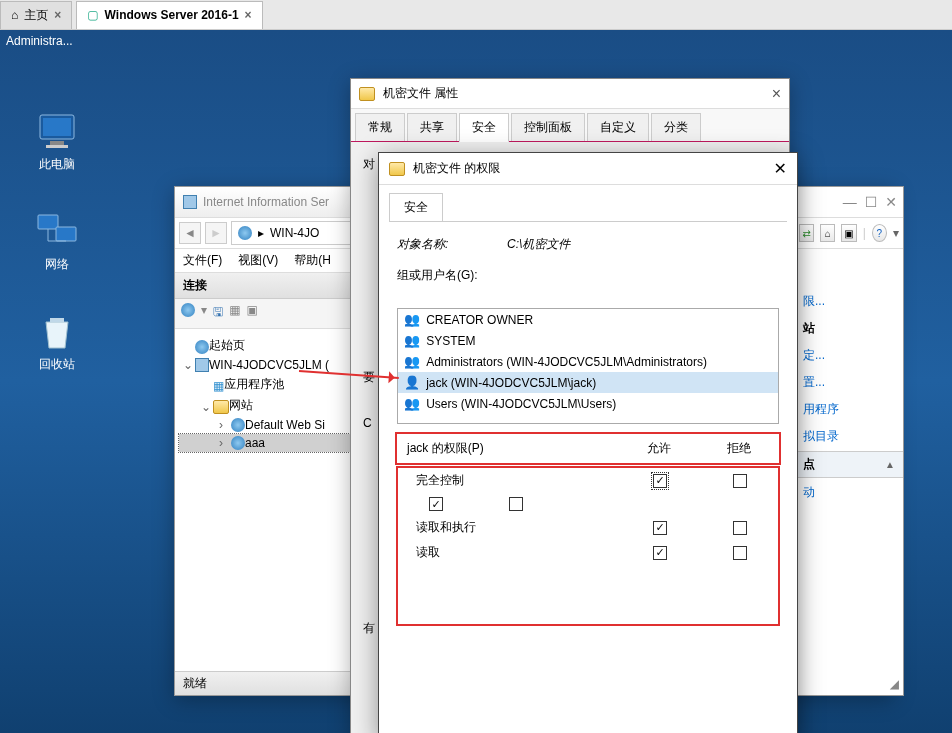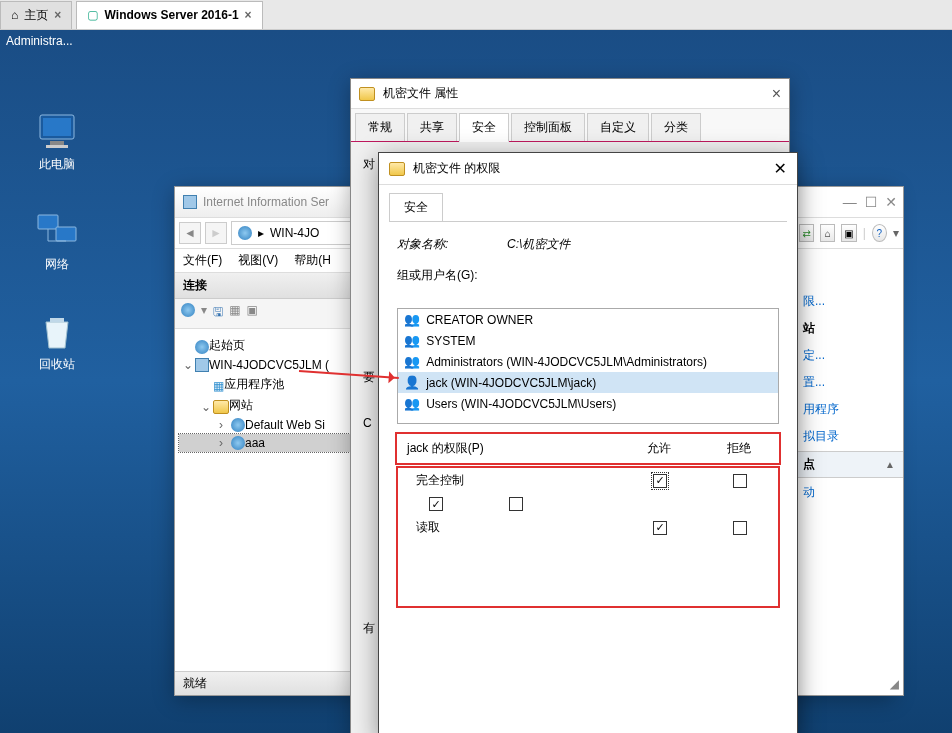--- a/index.html
+++ b/index.html
@@ -72,7 +72,7 @@
 .perm-grid-hdr { display: flex; padding: 6px 8px; background: #fff; }
 .perm-grid-hdr .pname { flex: 1; }
 .perm-grid-hdr .chcol { width: 60px; text-align: center; }
-.perm-grid-body { height: 138px; overflow: auto; }
+.perm-grid-body { height: 156px; overflow: auto; }
 .perm-grid-row { display: flex; align-items: center; padding: 4px 8px; }
 .perm-grid-row .plabel { flex: 1; padding-left: 10px; }
 .perm-grid-row .chcol { width: 60px; display: flex; justify-content: center; }

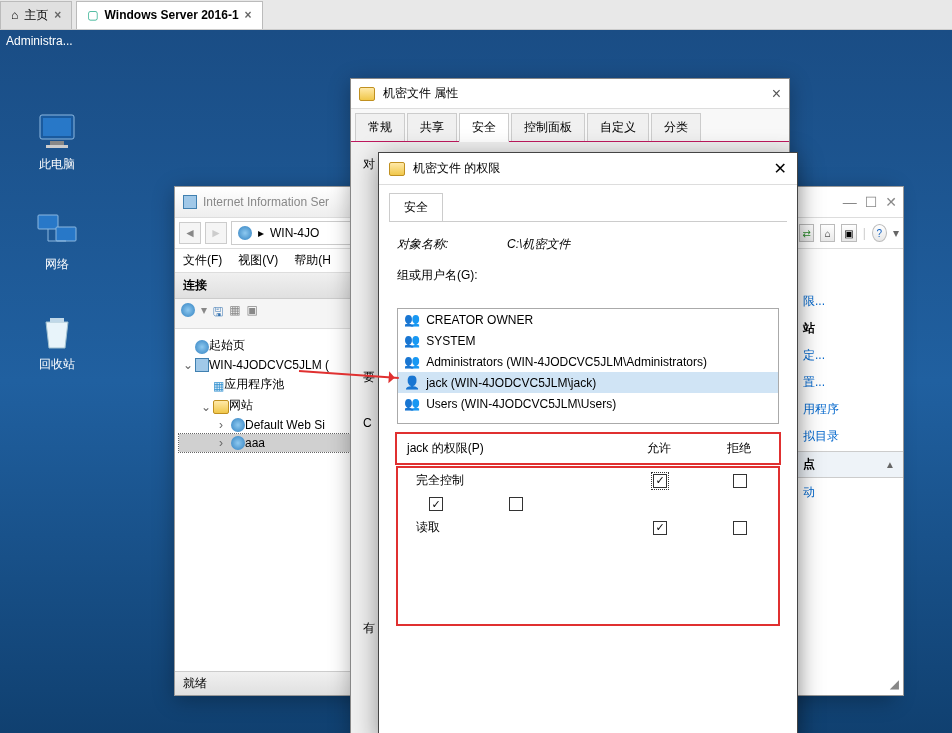--- a/index.html
+++ b/index.html
@@ -335,6 +335,15 @@
               </span>
             </div>
             <div class="perm-grid-row">
+              <span class="plabel">读取和执行</span>
+              <span class="chcol">
+                <span class="chk checked "></span>
+              </span>
+              <span class="chcol" style="margin-left:20px;">
+                <span class="chk "></span>
+              </span>
+            </div>
+            <div class="perm-grid-row">
               <span class="plabel">读取</span>
               <span class="chcol">
                 <span class="chk checked "></span>

